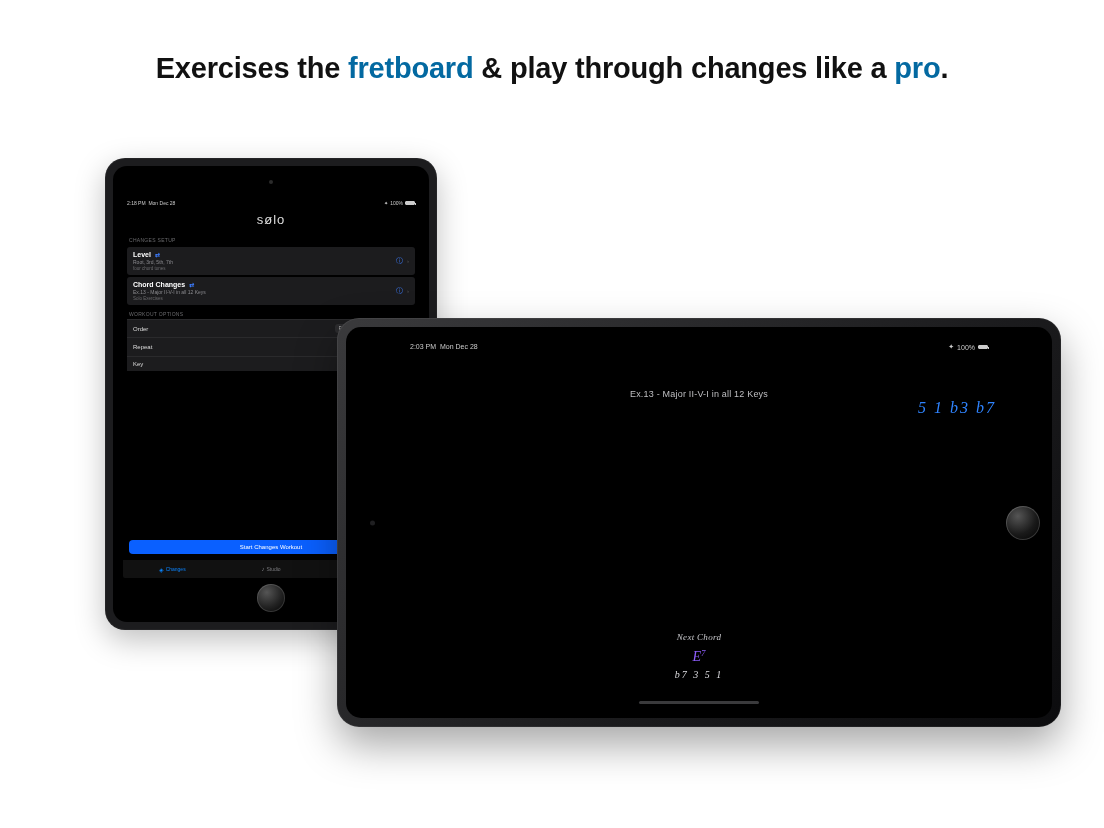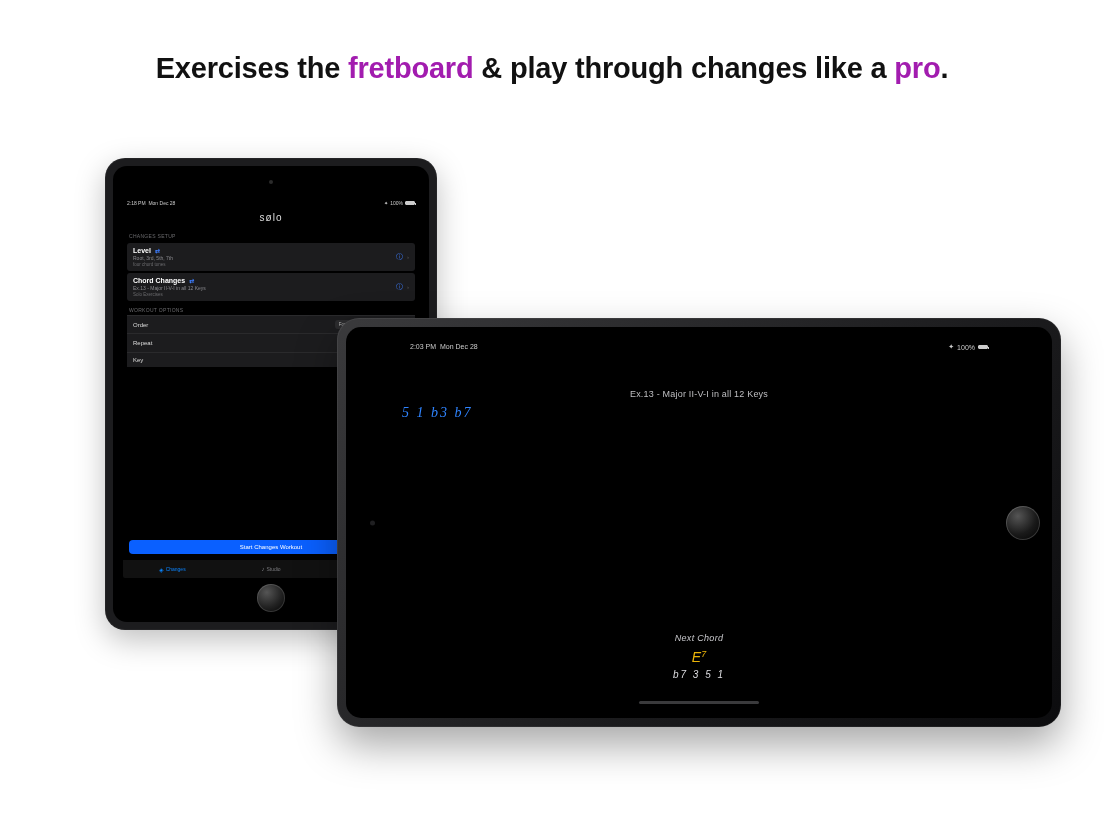--- a/index.html
+++ b/index.html
@@ -19,7 +19,7 @@
       padding-top: 52px;
       letter-spacing: -0.2px;
     }
-    .accent { color: #a21caf; }
+    .accent { color: #0369a1; }
 
     
     .ipad-portrait {

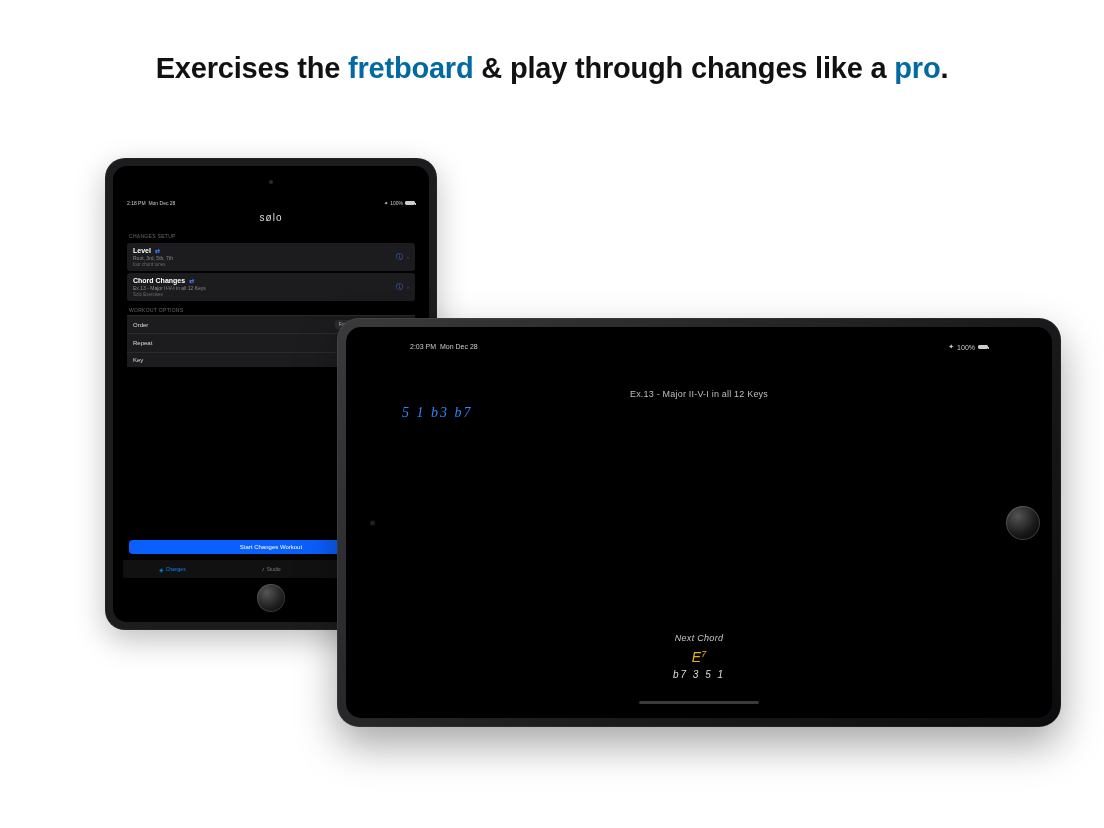--- a/index.html
+++ b/index.html
@@ -86,7 +86,7 @@
       width: 1px; height: 2px; background: #ccc;
     }
     .batt-fill { display:block; width: 100%; height:100%; background:#ccc; }
-    .app-title { text-align: center; font-size: 10px; color: #ddd; letter-spacing: 1px; padding: 4px 0 6px; }
+    .app-title { text-align: center; font-size: 13px; color: #ddd; letter-spacing: 1px; padding: 4px 0 6px; }
 
     .section-label { color: #6a6a6d; font-size: 5px; text-transform: uppercase; padding: 4px 6px 2px; letter-spacing: .3px; }
     .card {

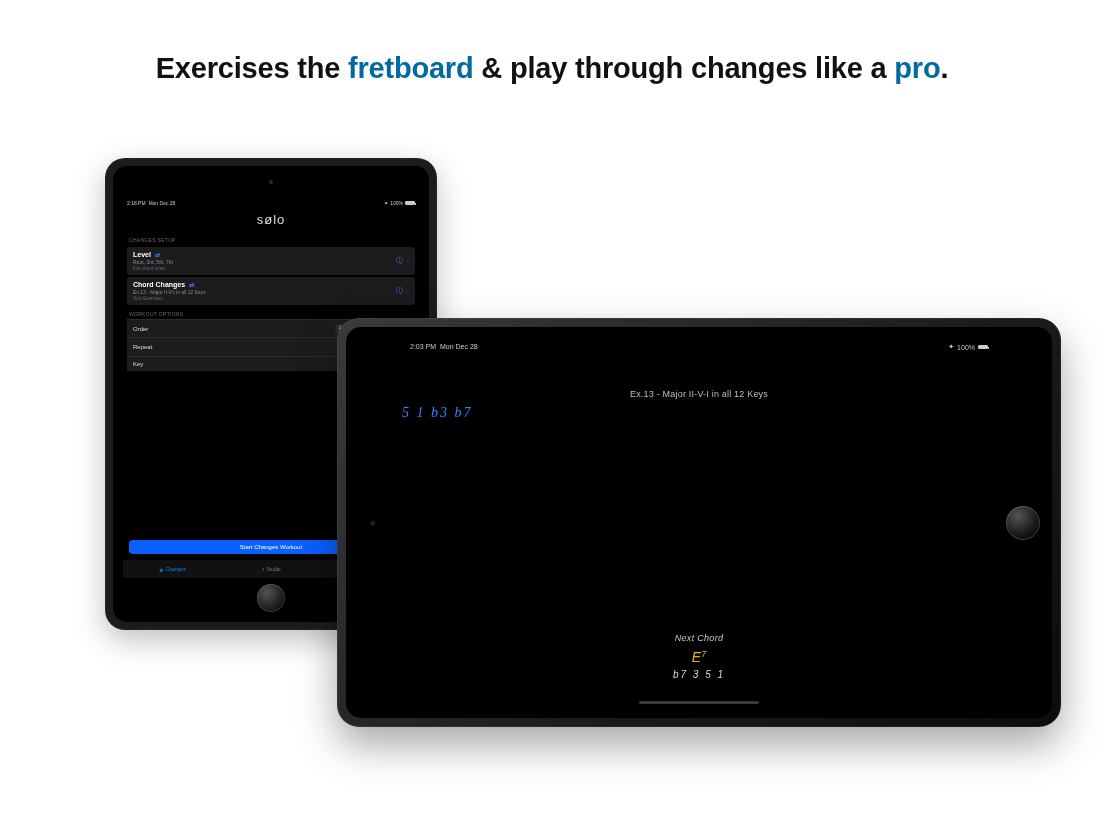--- a/index.html
+++ b/index.html
@@ -197,12 +197,12 @@
     .chord-main .root { font-size: 62px; font-style: italic; }
     .chord-main .qual { font-size: 36px; font-style: italic; vertical-align: 22px; letter-spacing: 1px; }
     .degrees {
-      text-align: left;
+      text-align: right;
       color: #2f84ff;
       font-style: italic;
       font-family: Georgia, "Times New Roman", serif;
-      font-size: 14px;
-      margin-top: 6px;
+      font-size: 16px;
+      margin-top: 0;
       letter-spacing: 2px;
     }
     .next-block { position: absolute; bottom: 28px; left: 0; right: 0; text-align: center; font-family: Liberation Sans, sans-serif;}

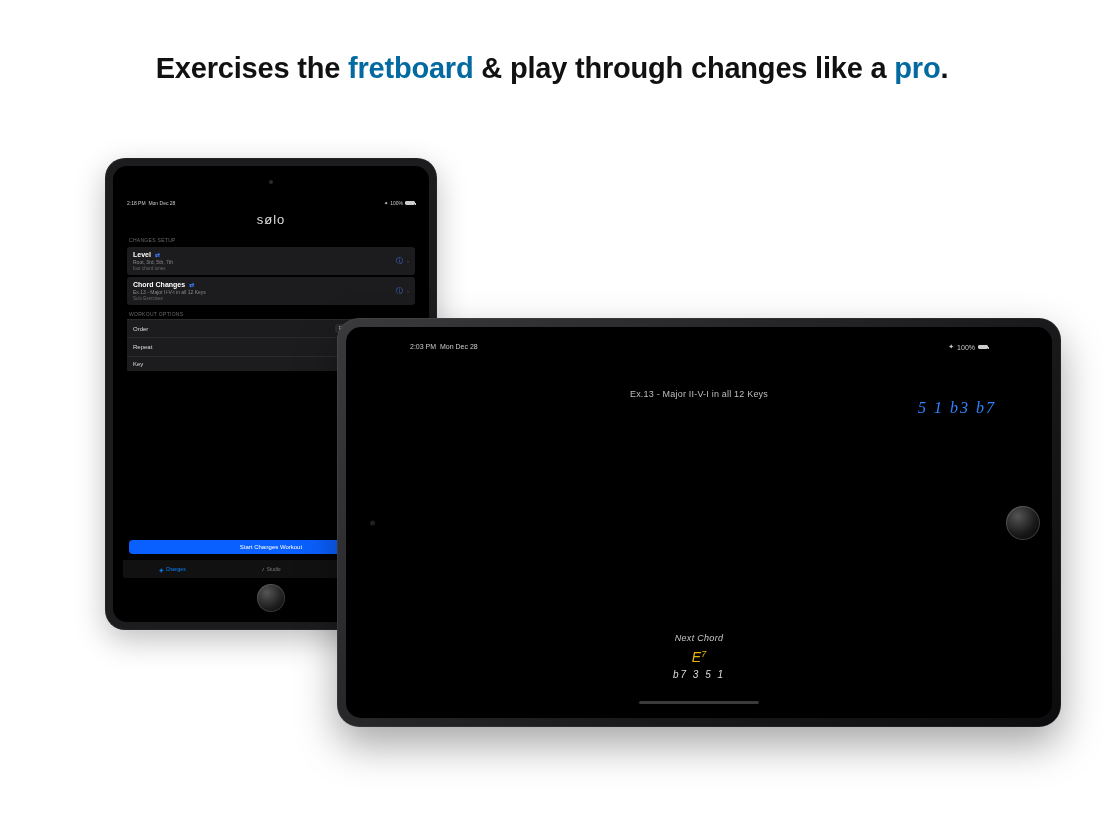--- a/index.html
+++ b/index.html
@@ -205,7 +205,7 @@
       margin-top: 0;
       letter-spacing: 2px;
     }
-    .next-block { position: absolute; bottom: 28px; left: 0; right: 0; text-align: center; font-family: Liberation Sans, sans-serif;}
+    .next-block { position: absolute; bottom: 28px; left: 0; right: 0; text-align: center; font-family: Liberation Serif, serif;}
     .next-label { color: #c8c8cc; font-size: 9px; font-style: italic; margin-bottom: 6px; letter-spacing: .3px;}
     .next-chord { color: #eab308; font-style: italic; font-size: 14px; }
     .next-chord sup { font-size: 9px; vertical-align: 5px; }

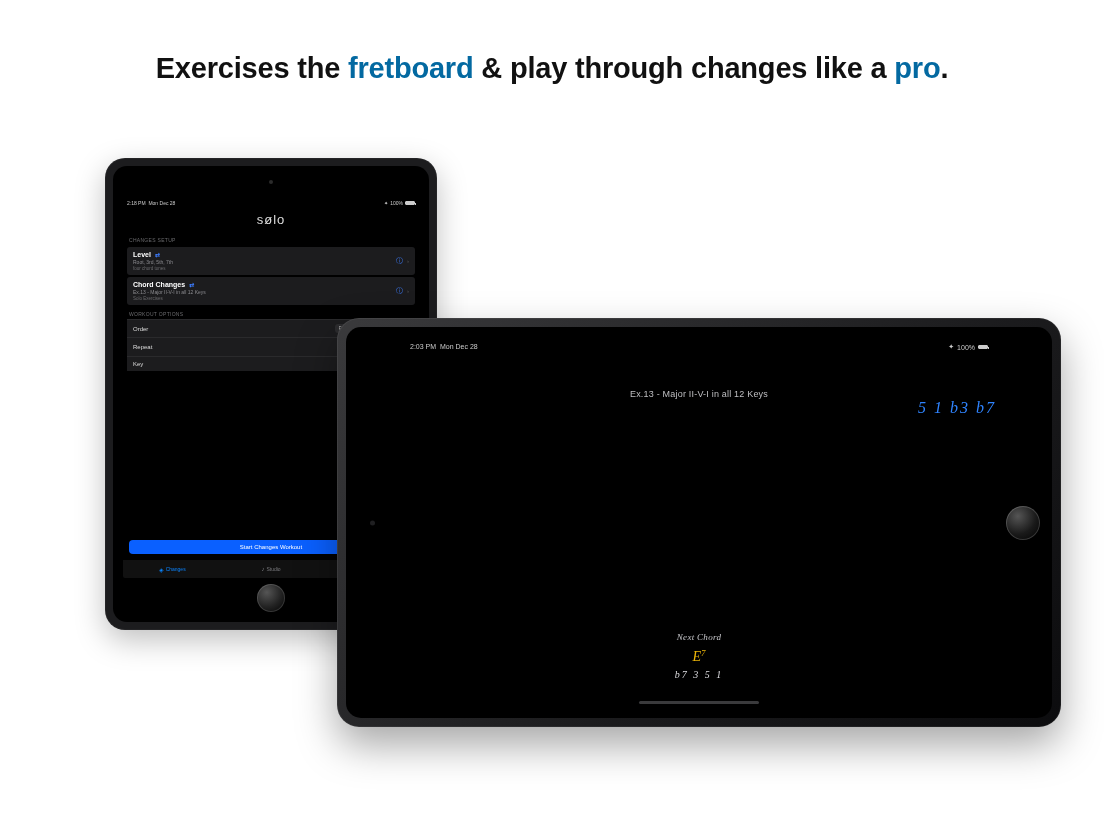--- a/index.html
+++ b/index.html
@@ -207,7 +207,7 @@
     }
     .next-block { position: absolute; bottom: 28px; left: 0; right: 0; text-align: center; font-family: Liberation Serif, serif;}
     .next-label { color: #c8c8cc; font-size: 9px; font-style: italic; margin-bottom: 6px; letter-spacing: .3px;}
-    .next-chord { color: #eab308; font-style: italic; font-size: 14px; }
+    .next-chord { color: #8b5cf6; font-style: italic; font-size: 14px; }
     .next-chord sup { font-size: 9px; vertical-align: 5px; }
     .next-degrees { color: #dcdce0; font-style: italic; font-size: 10px; letter-spacing: 2px; margin-top: 4px; }
     .home-ind { position: absolute; bottom: 4px; left: 50%; transform: translateX(-50%); width: 120px; height: 3px; background: #3a3a3c; border-radius: 2px; }

